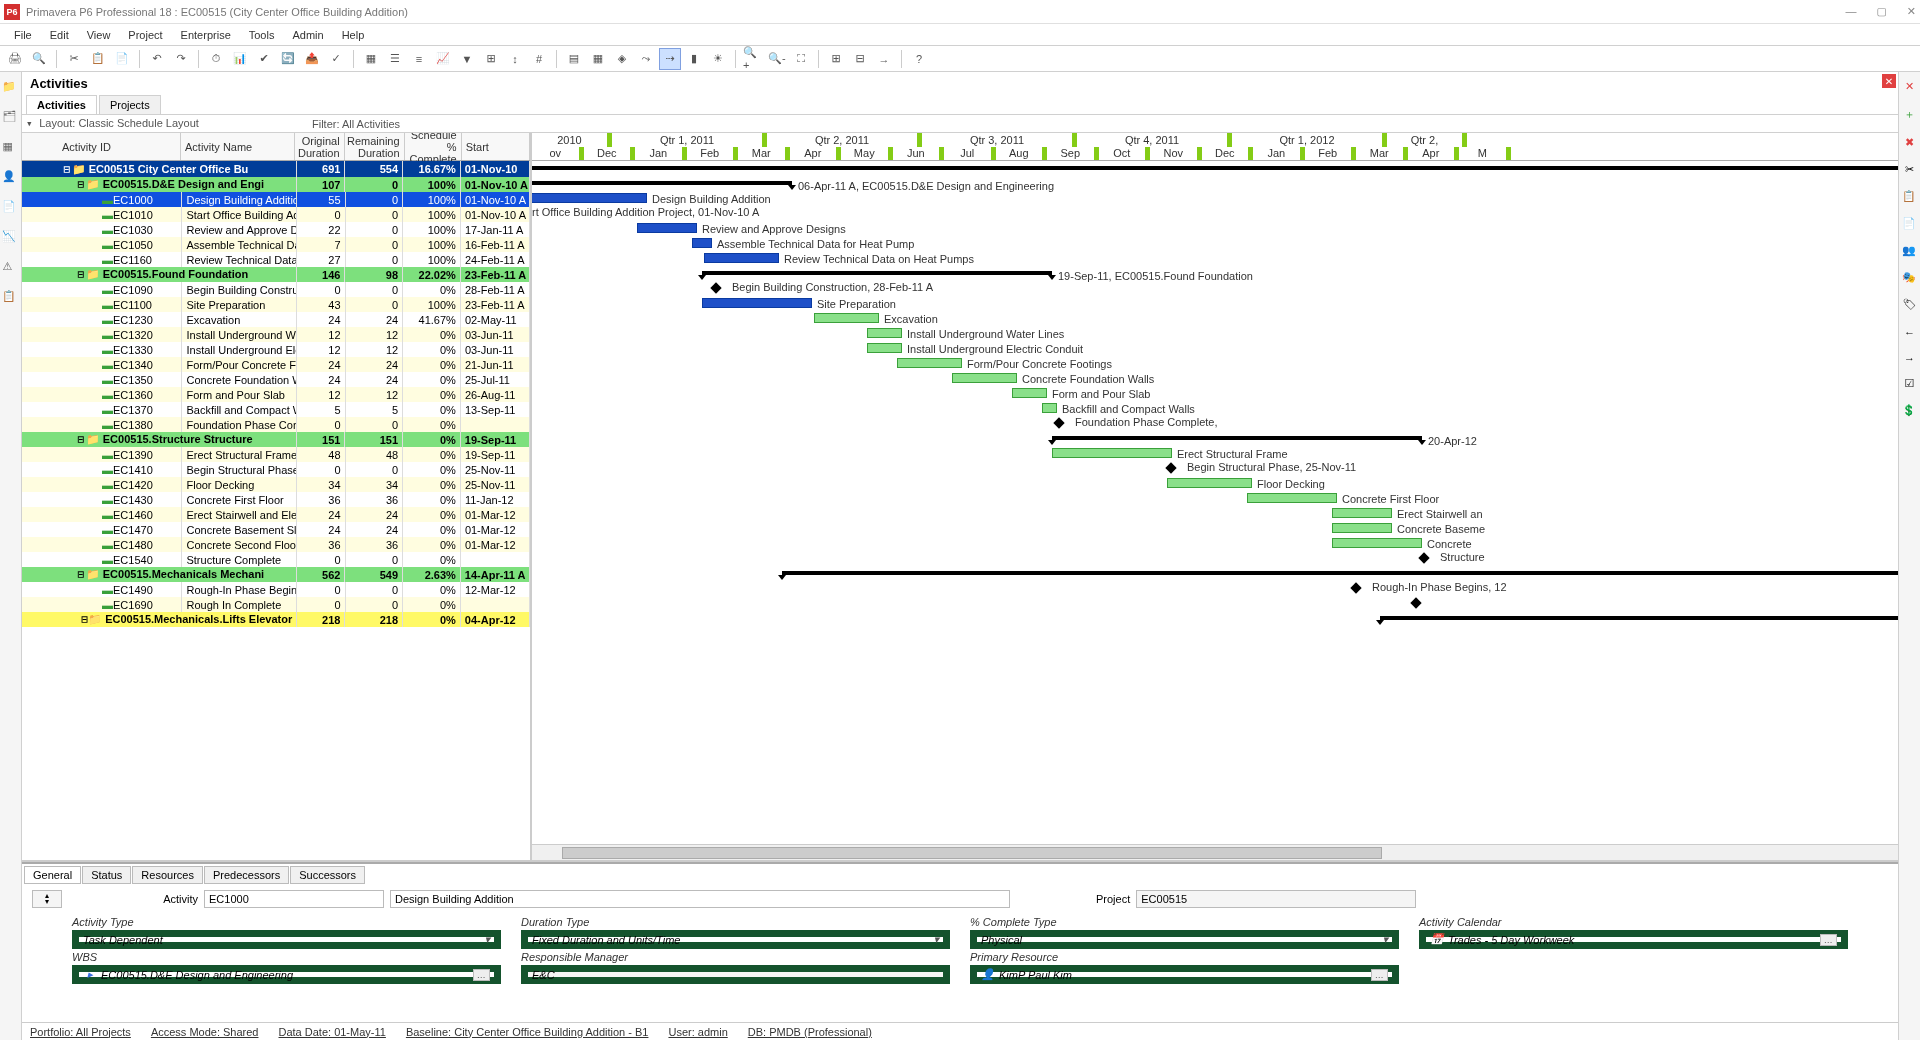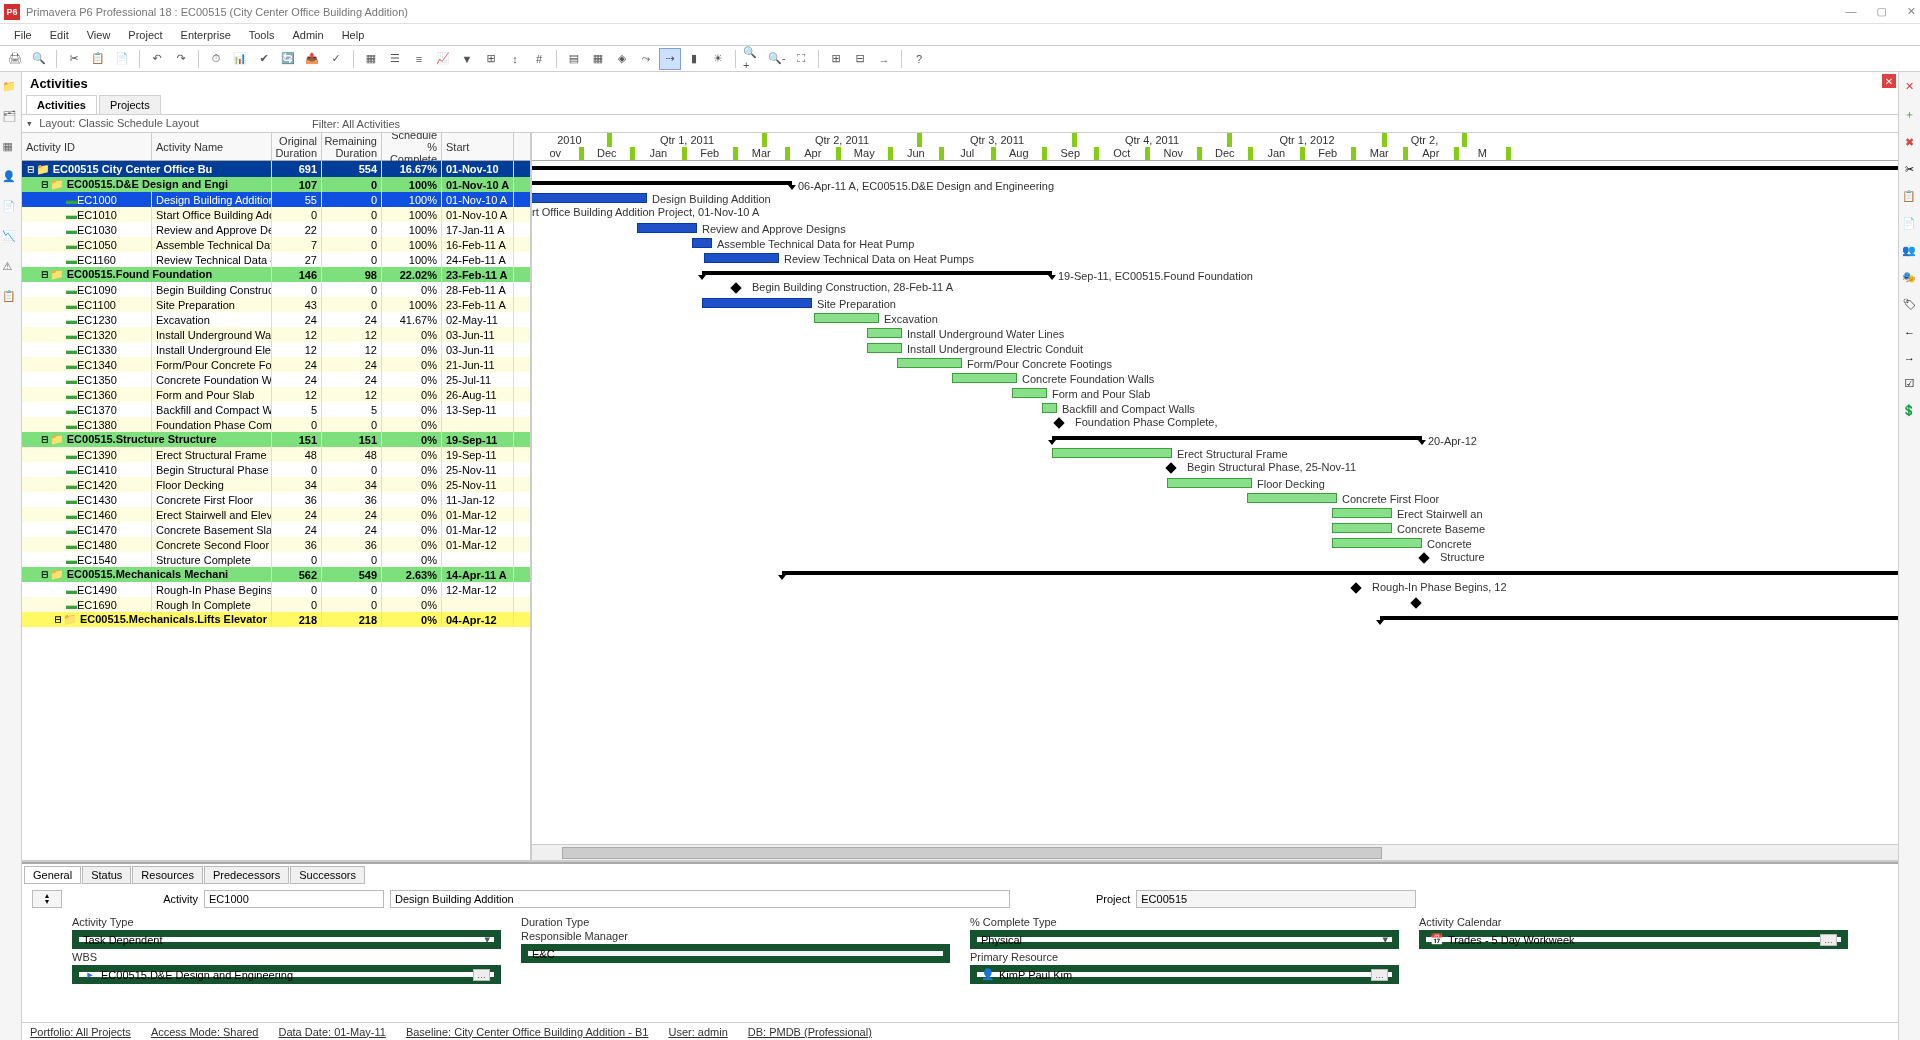--- a/index.html
+++ b/index.html
@@ -41,7 +41,7 @@
 .row.alt { background: #fffde0; }
 .td { border-right: 1px solid #ddd; padding: 0 4px; overflow: hidden; white-space: nowrap; text-overflow: clip; display: flex; align-items: center; height: 100%; }
 .td.r { justify-content: flex-end; }
-.col-id { width: 130px; }
+.col-id { width: 130px; margin-left: 36px; }
 .col-name { width: 120px; }
 .col-od { width: 50px; }
 .col-rd { width: 60px; }

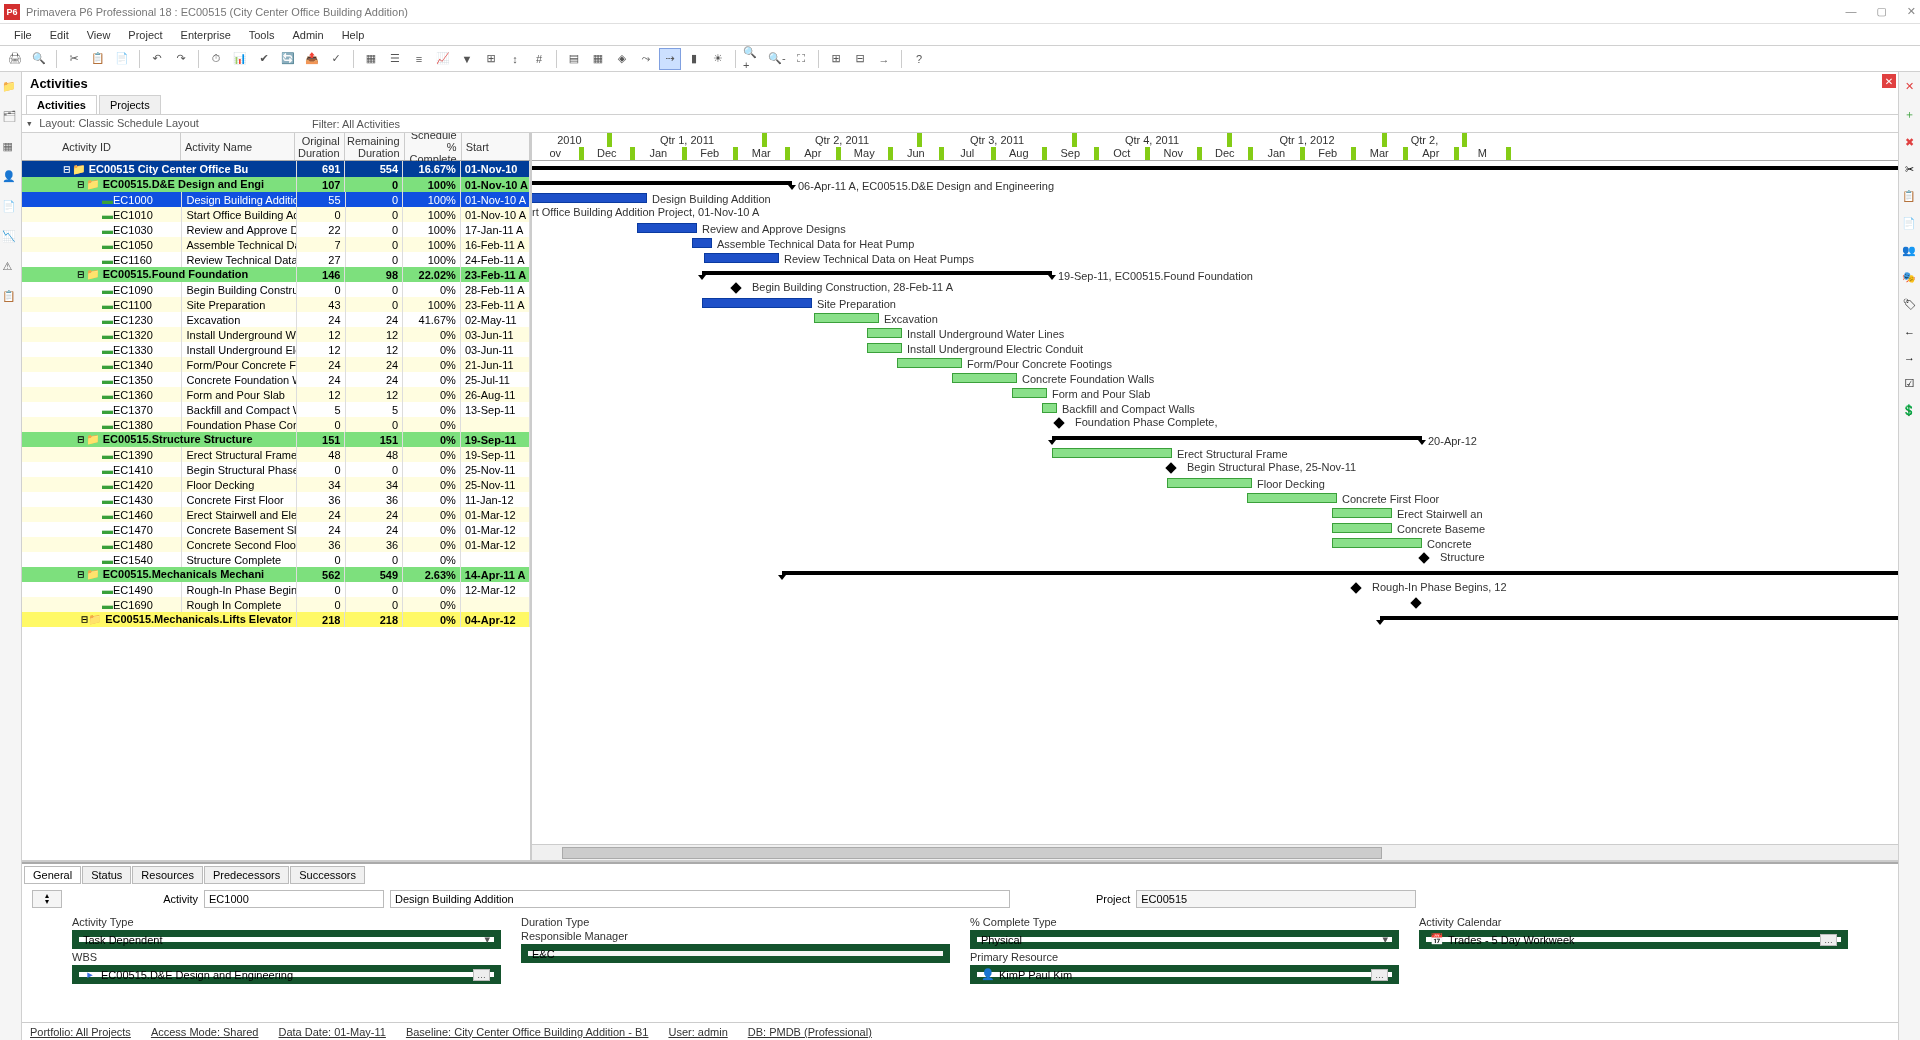--- a/index.html
+++ b/index.html
@@ -515,7 +515,7 @@
                   <div class="bar-label">19-Sep-11, EC00515.Found  Foundation</div>
                 </div>
               </div>
-              <div class="grow" style="top: 120px; margin-left: 20px;">
+              <div class="grow" style="top: 120px;">
                 <div class="milestone" style="left: 180px;"></div>
                 <div class="bar-label" style="position: absolute; left: 194px; top: 0px;">Begin Building Construction, 28-Feb-11 A</div>
               </div>

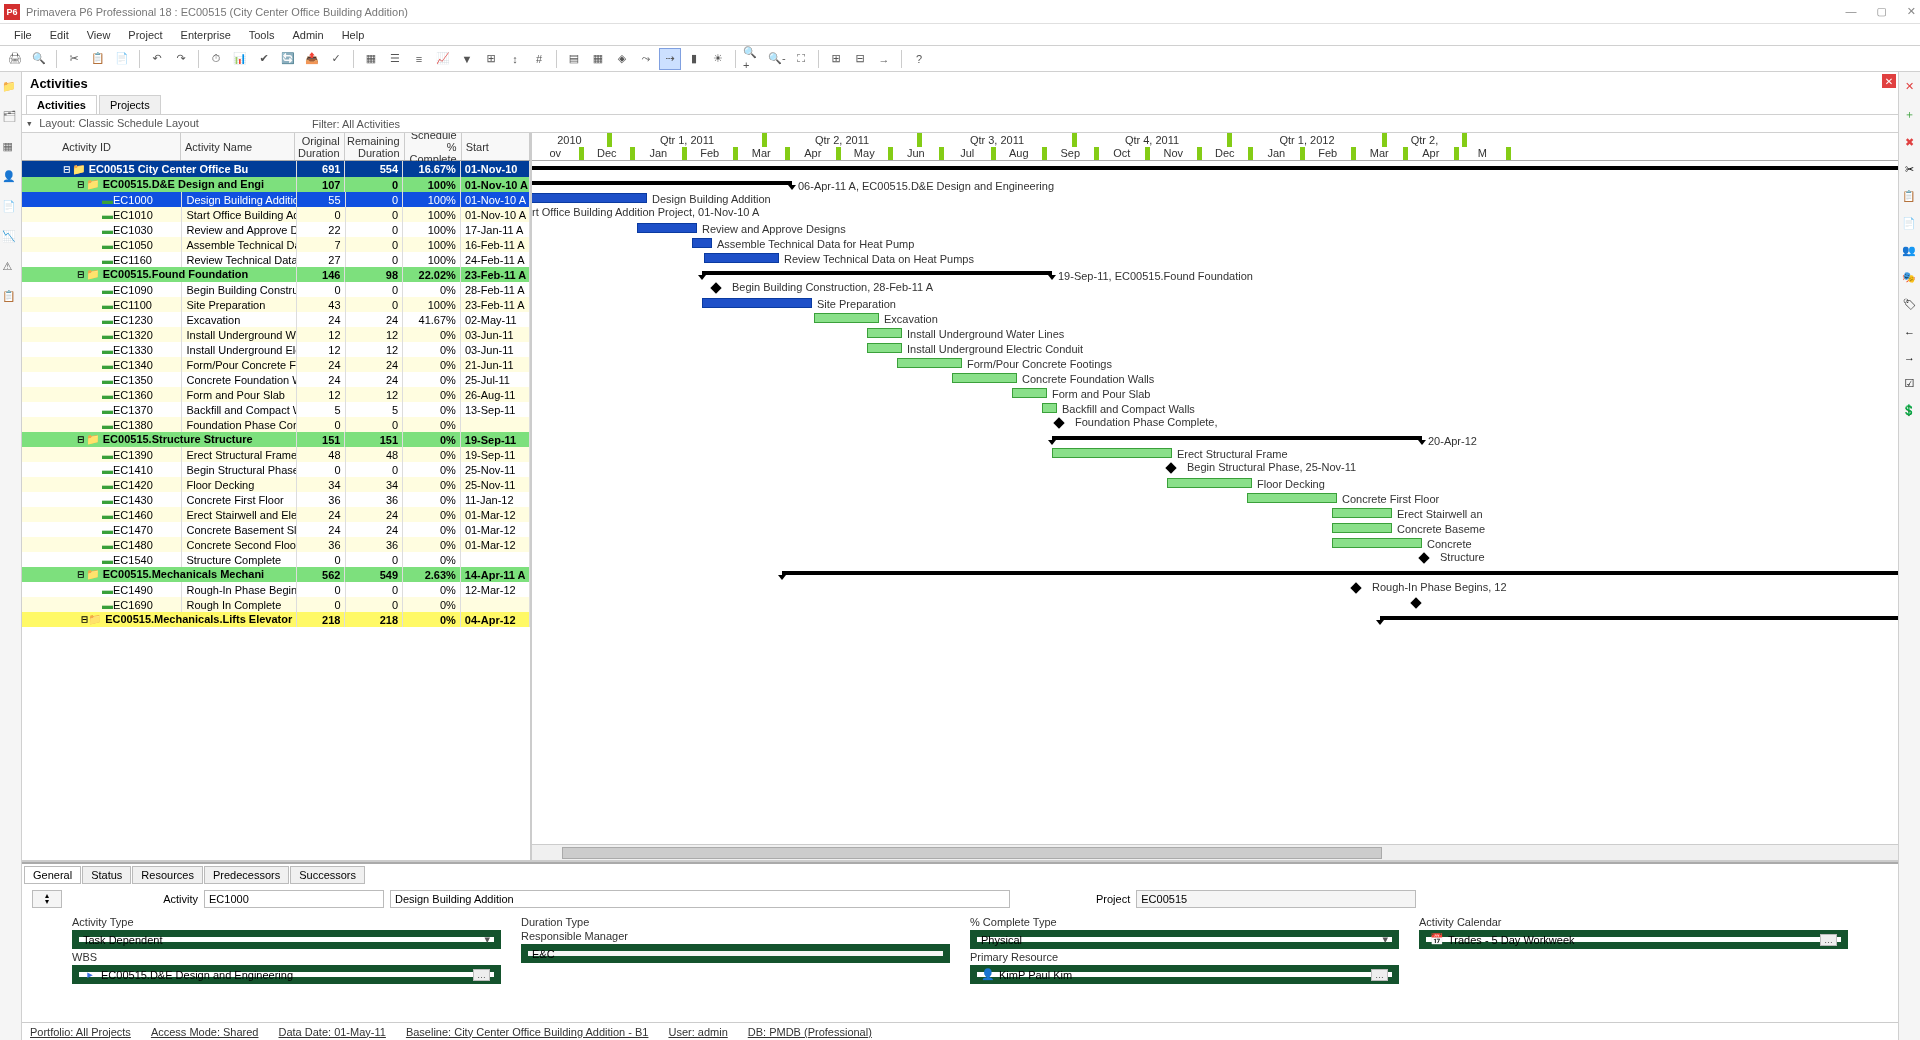--- a/index.html
+++ b/index.html
@@ -76,7 +76,7 @@
 .activity-line .spinner { width: 30px; height: 18px; border: 1px solid #bbb; background: #f5f5f5; display: flex; flex-direction: column; align-items: center; justify-content: center; font-size: 8px; line-height: 6px; }
 .activity-line label { width: 130px; text-align: right; }
 .activity-line input { border: 1px solid #bbb; padding: 2px 4px; height: 18px; }
-.form-grid { display: flex; padding: 4px 50px; gap: 20px; }
+.form-grid { display: flex; padding: 4px 50px; gap: 20px; font-style: italic; }
 .form-col { flex: 1; display: flex; flex-direction: column; gap: 2px; }
 .form-col .flabel { color: #333; }
 .form-col .finput { border: 7px solid #14532d; padding: 2px 4px; height: 19px; display: flex; align-items: center; gap: 4px; background: #fff; }

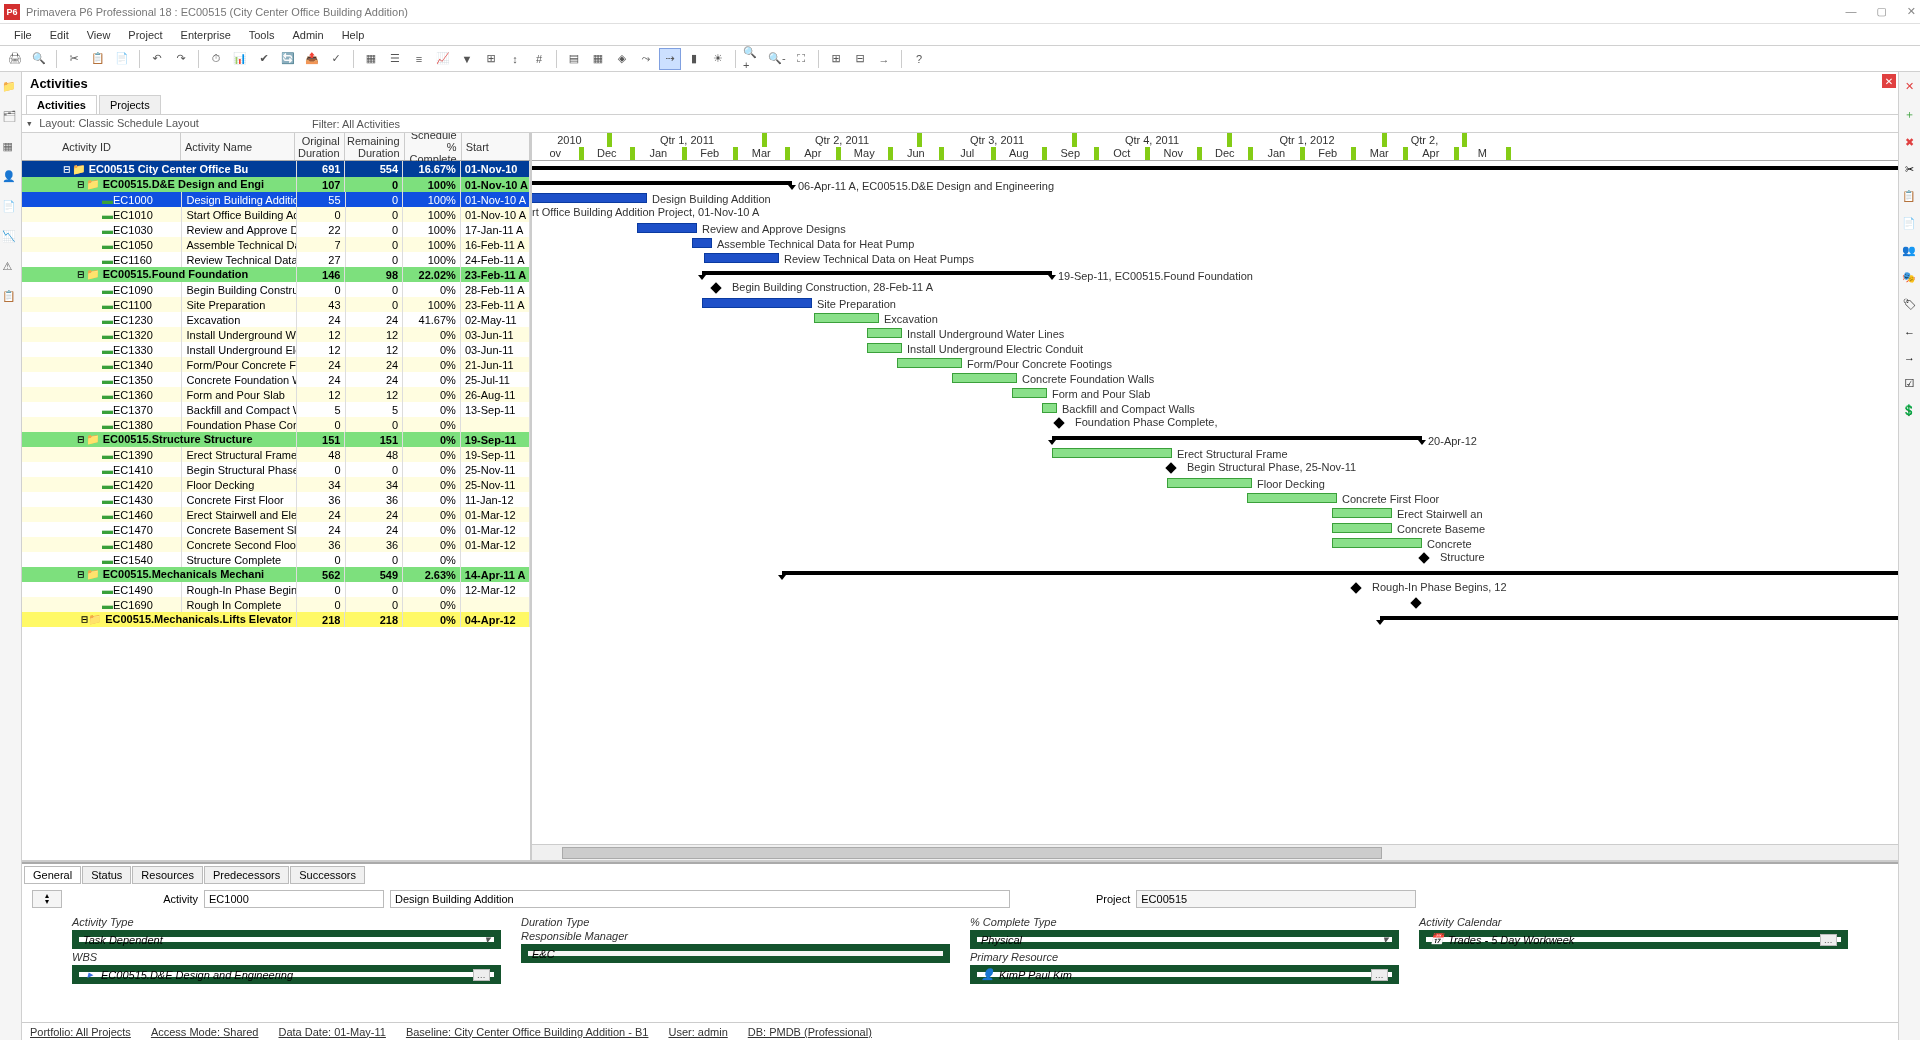--- a/index.html
+++ b/index.html
@@ -654,6 +654,7 @@
           </div>
           <div class="form-col">
             <div class="flabel">Duration Type</div>
+            <div class="finput dd">Fixed Duration and Units/Time</div>
             <div class="flabel">Responsible Manager</div>
             <div class="finput" style="background:#f5f5f5">E&amp;C</div>
           </div>

